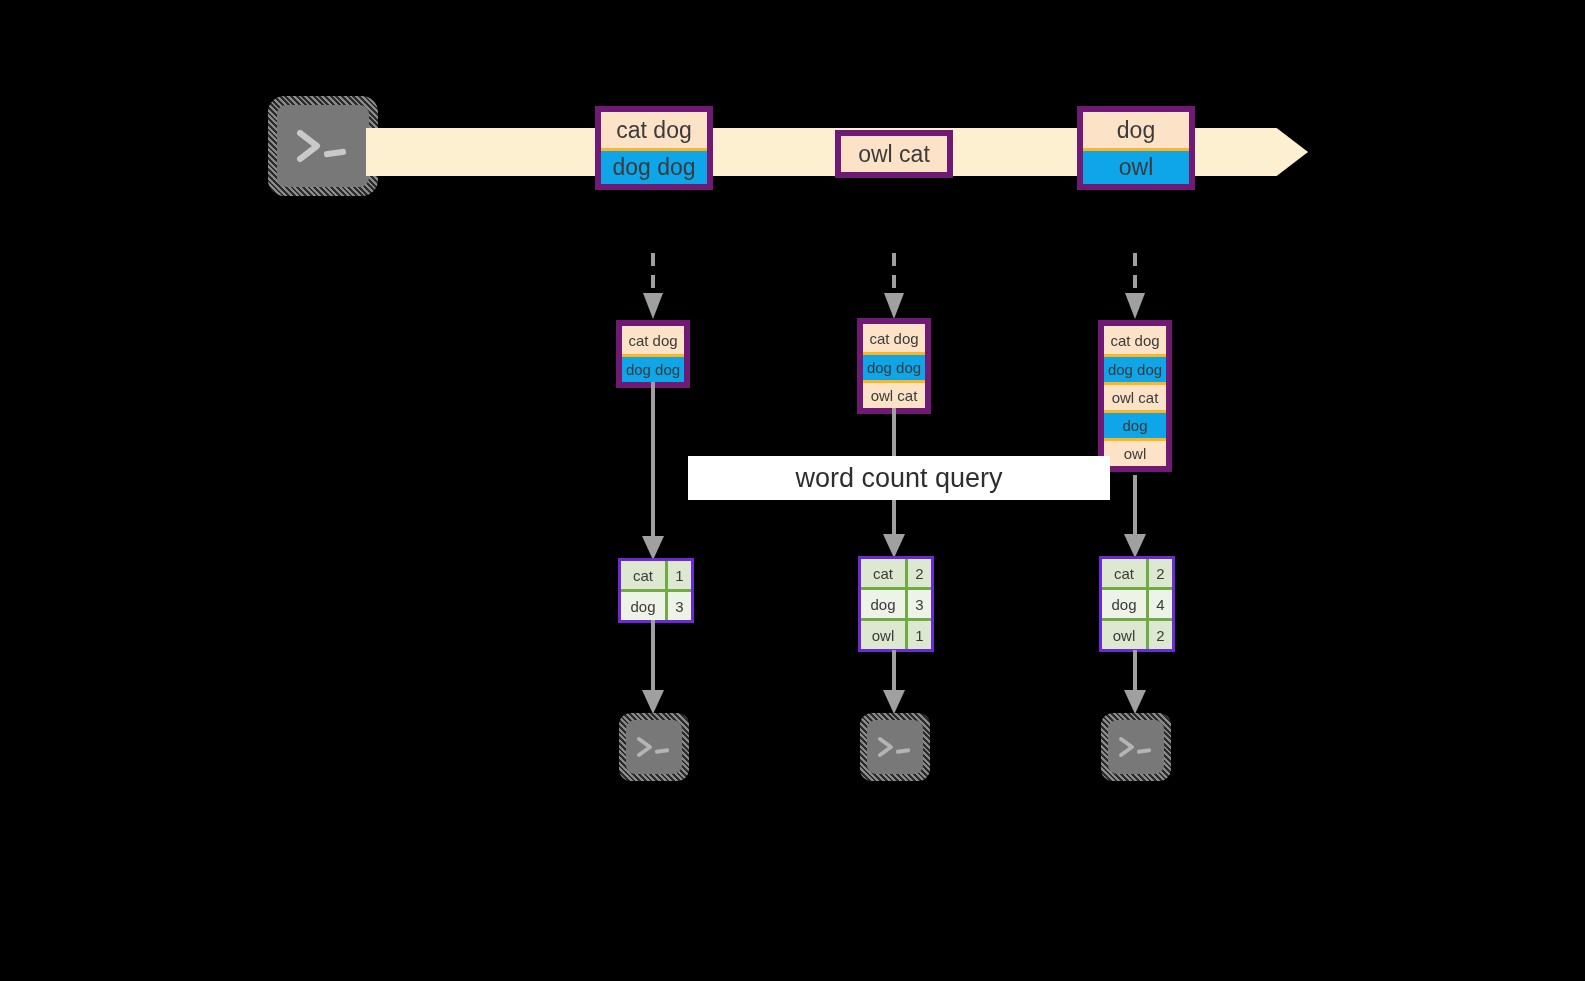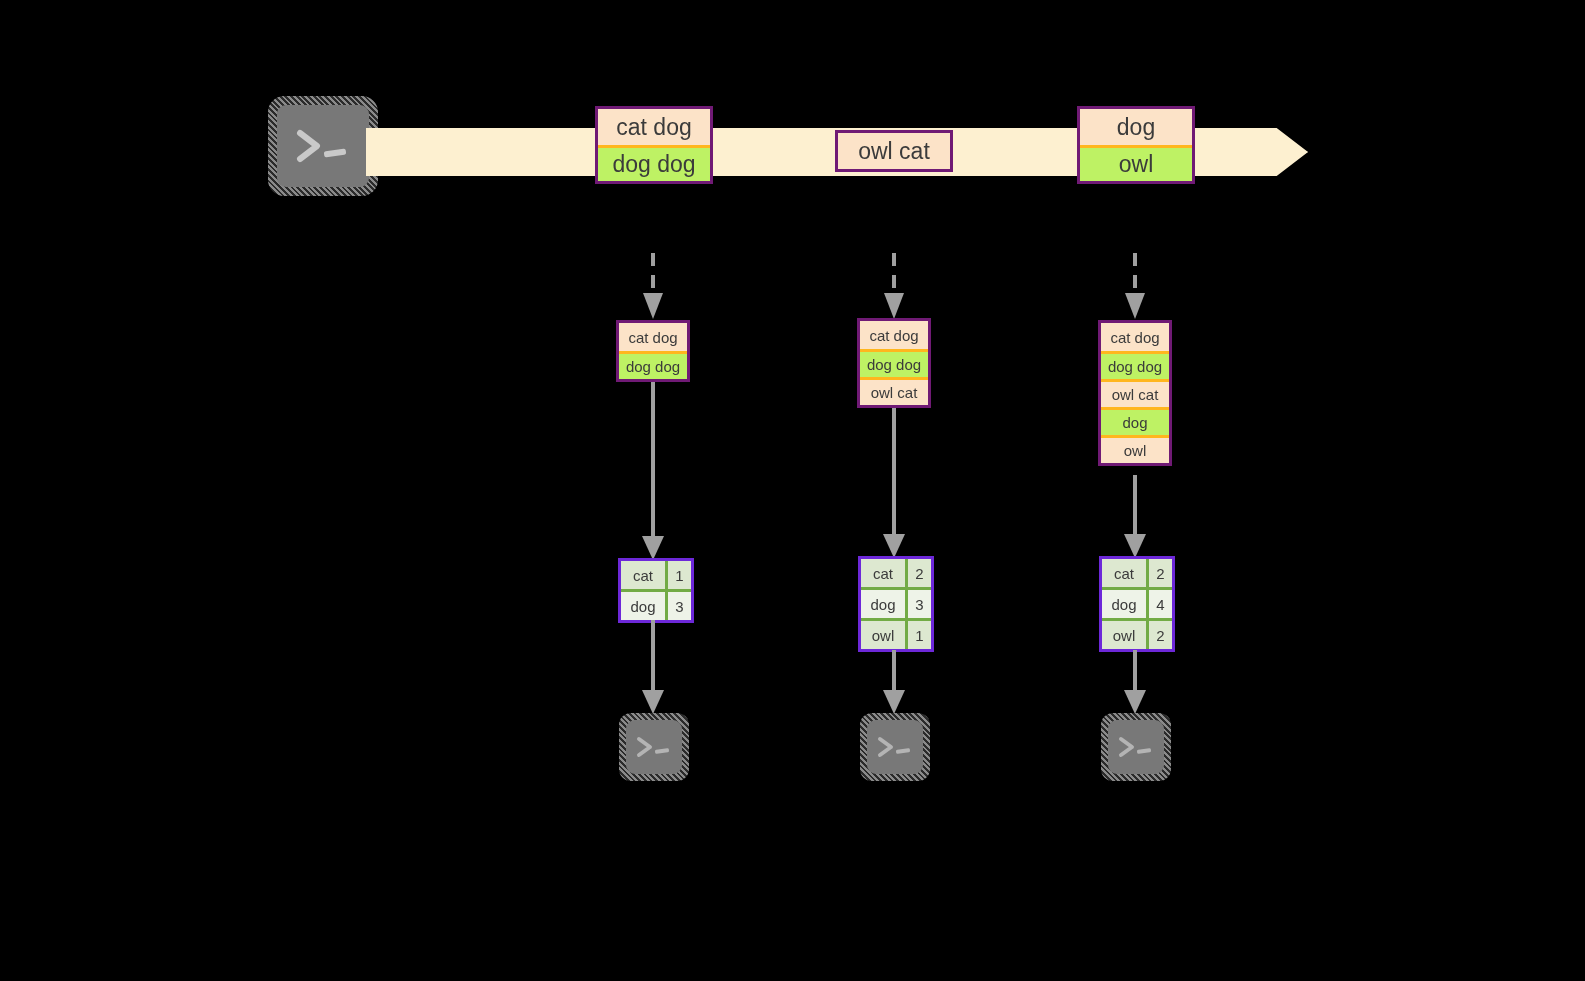--- a/index.html
+++ b/index.html
@@ -69,7 +69,7 @@
   .msgbox {
     position: absolute;
     box-sizing: border-box;
-    border: 3px solid #701a75;
+    border: 6px solid #701a75;
     background: #fdf2e9;
   }
   .msgrow {

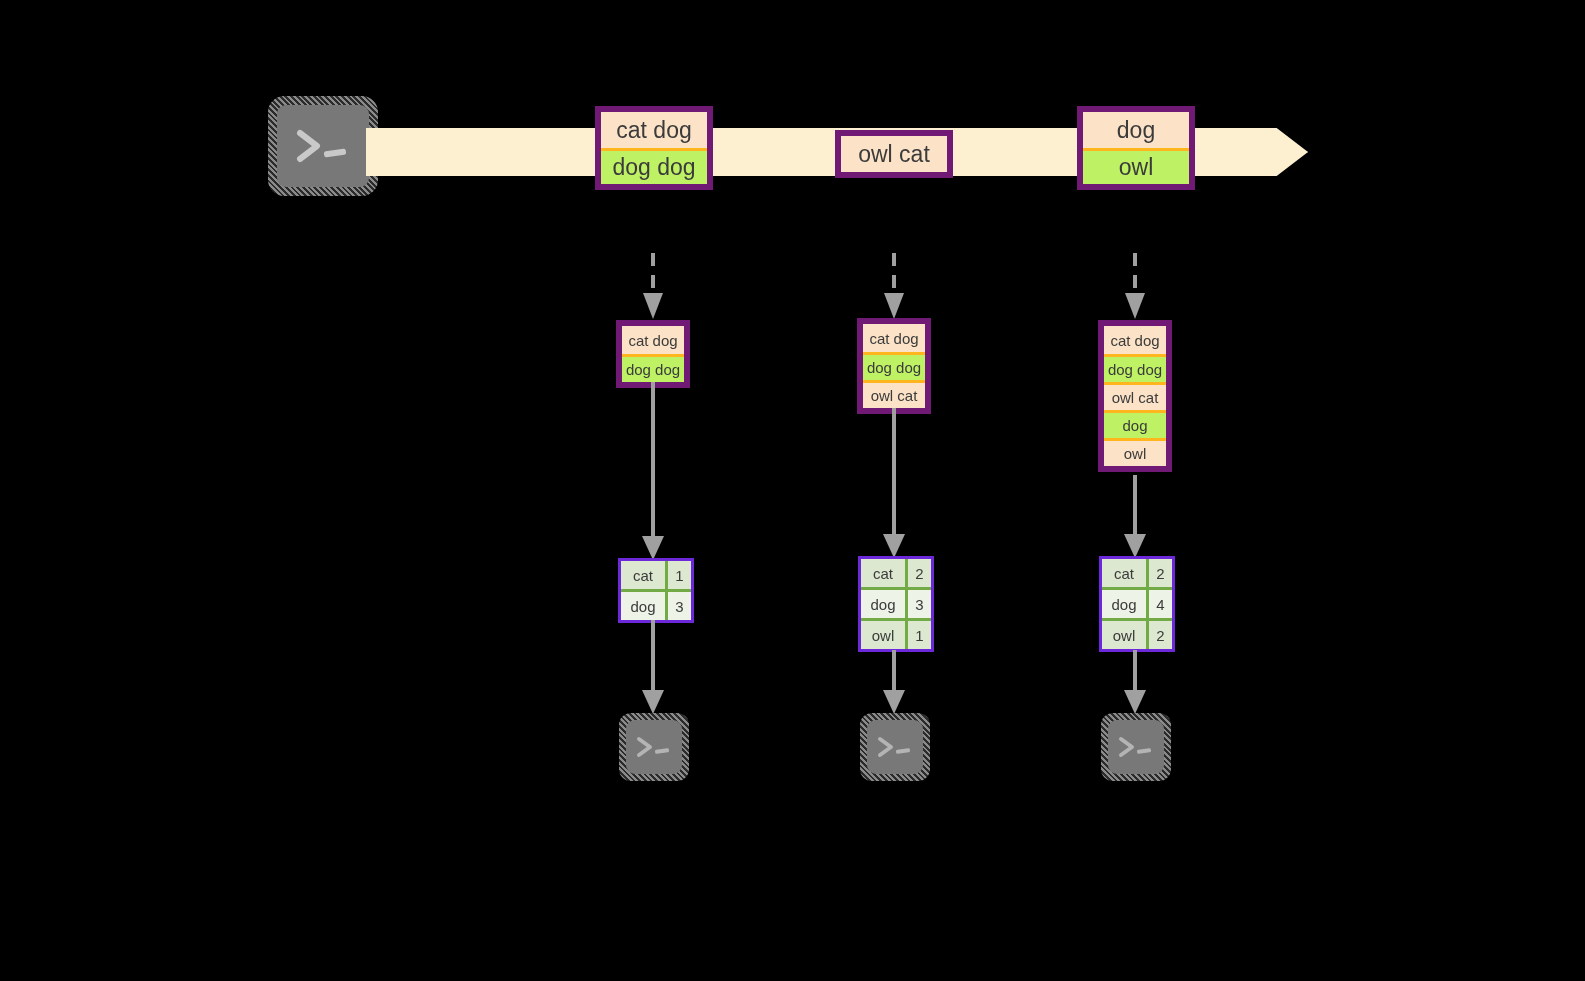--- a/index.html
+++ b/index.html
@@ -79,7 +79,7 @@
     justify-content: center;
     color: #3b3b3b;
     white-space: nowrap;
-    background: #bef264;
+    background: #0ea5e9;
   }
   .msgrow.shade { background: #fce3c8; }
   .msgrow + .msgrow { border-top: 3px solid #ffb61e; }

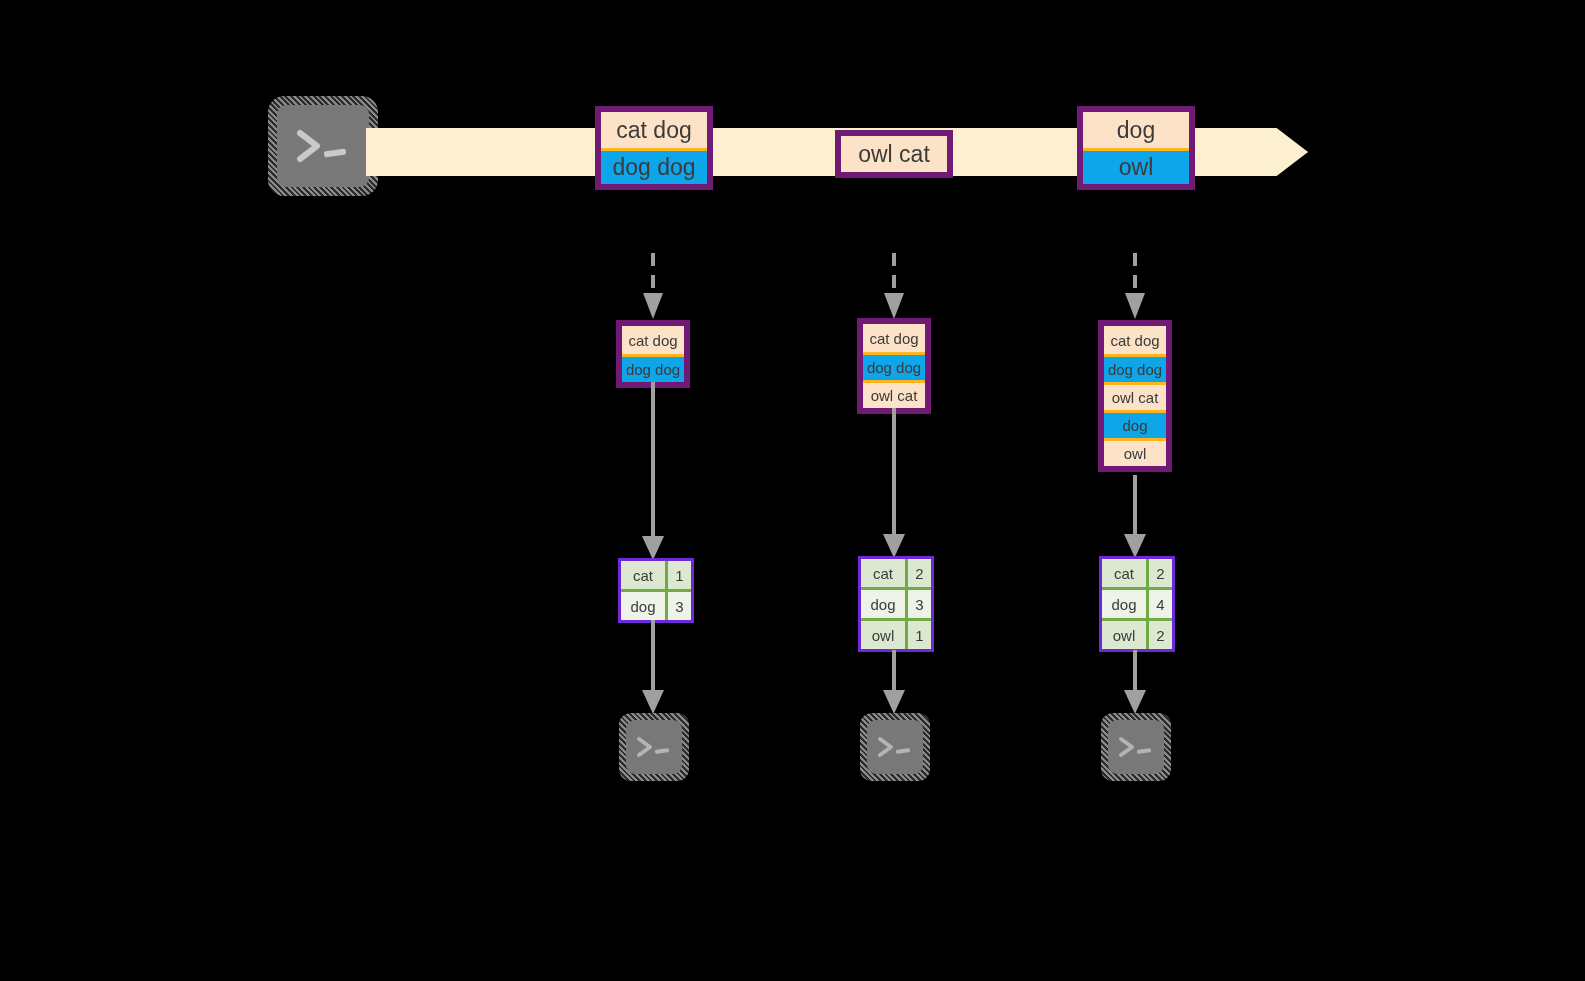--- a/index.html
+++ b/index.html
@@ -240,6 +240,7 @@
     </svg>
   </div>
 
+  <div class="queryband" style="left:688px; top:456px; width:422px; height:44px;">word count query</div>
 
   <div class="restable" style="left:618px; top:558px; width:76px;">
     <div class="resrow shade">

